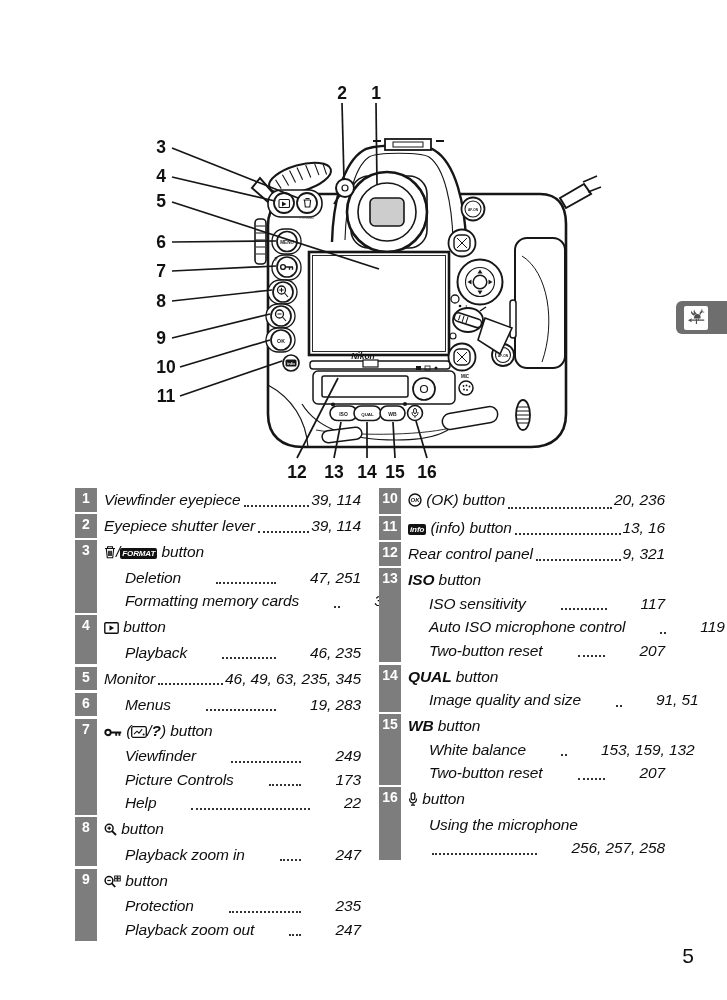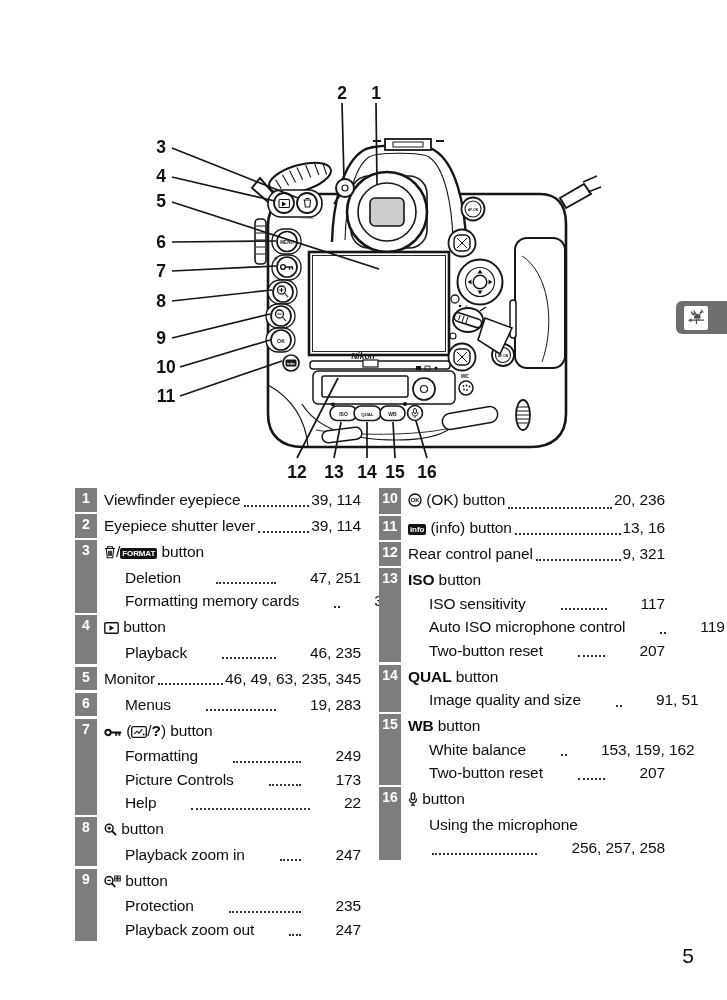--- a/index.html
+++ b/index.html
@@ -21,7 +21,7 @@
   .content{flex:1;min-width:0;padding-left:7px;}
   .line{display:flex;font-size:15.5px;line-height:23.5px;letter-spacing:-0.1px;}
   .line.sub{padding-left:21px;gap:32px;}
-  .lbl,.pages{white-space:nowrap;}
+  .lbl,.pages{white-space:nowrap;font-style:italic;}
   .leader{flex:1;min-width:6px;border-bottom:2px dotted #333;align-self:flex-end;
           margin:0 2px 5px 3px;}
   .seg-b{font-weight:bold;}

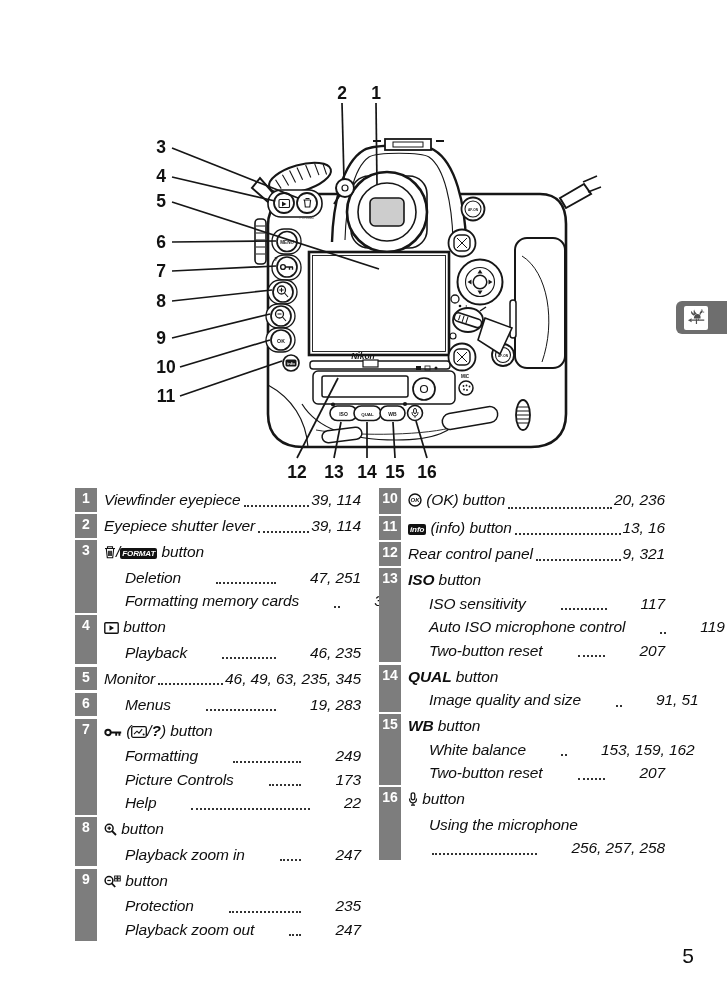--- a/index.html
+++ b/index.html
@@ -412,7 +412,7 @@
                   </svg></span><span>/</span><span class="seg-b">?</span><span>) button</span></span>
             </div>
             <div class="line sub">
-              <span class="lbl">Formatting</span>
+              <span class="lbl">Viewfinder</span>
               <span class="leader"></span>
               <span class="pages">249</span>
             </div>

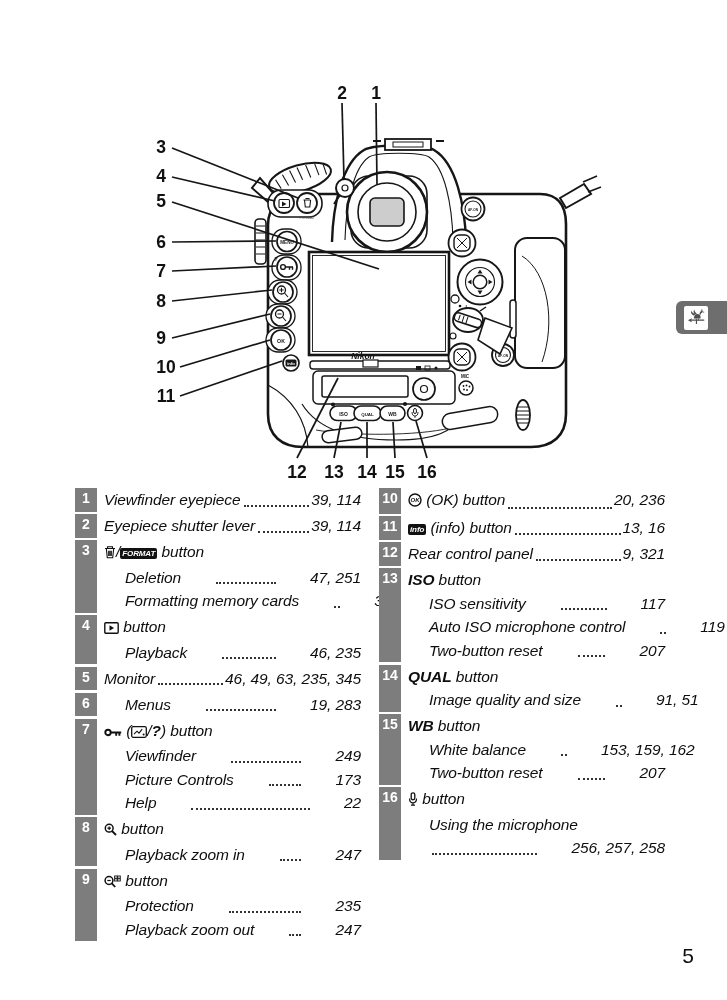--- a/index.html
+++ b/index.html
@@ -569,7 +569,7 @@
             <div class="line sub">
               <span class="lbl">White balance</span>
               <span class="leader"></span>
-              <span class="pages">153, 159, 162</span>
+              <span class="pages">153, 159, 132</span>
             </div>
             <div class="line sub">
               <span class="lbl">Two-button reset</span>

